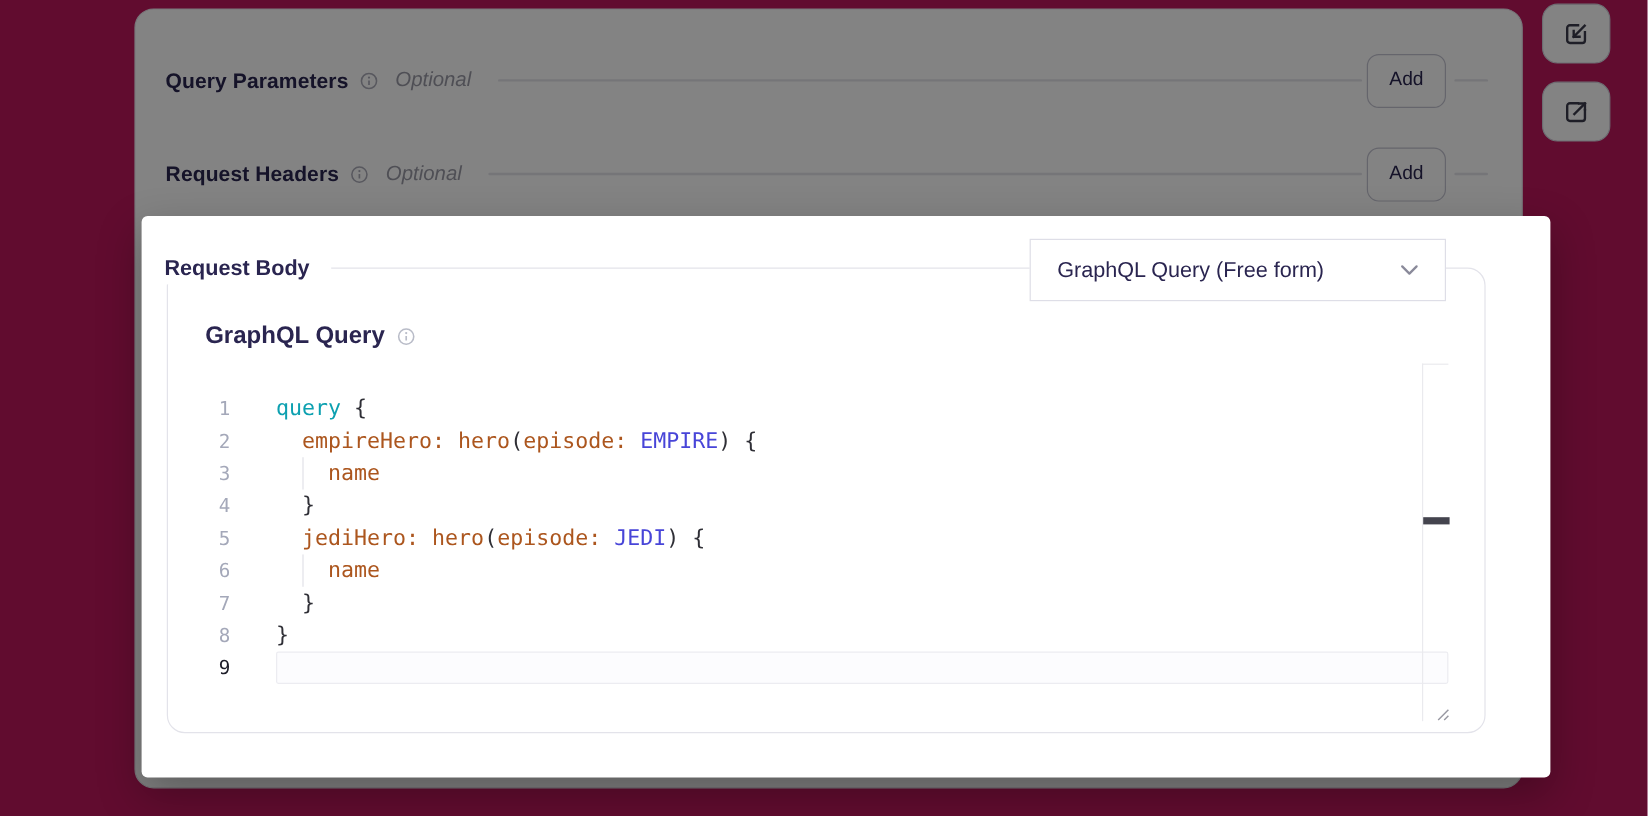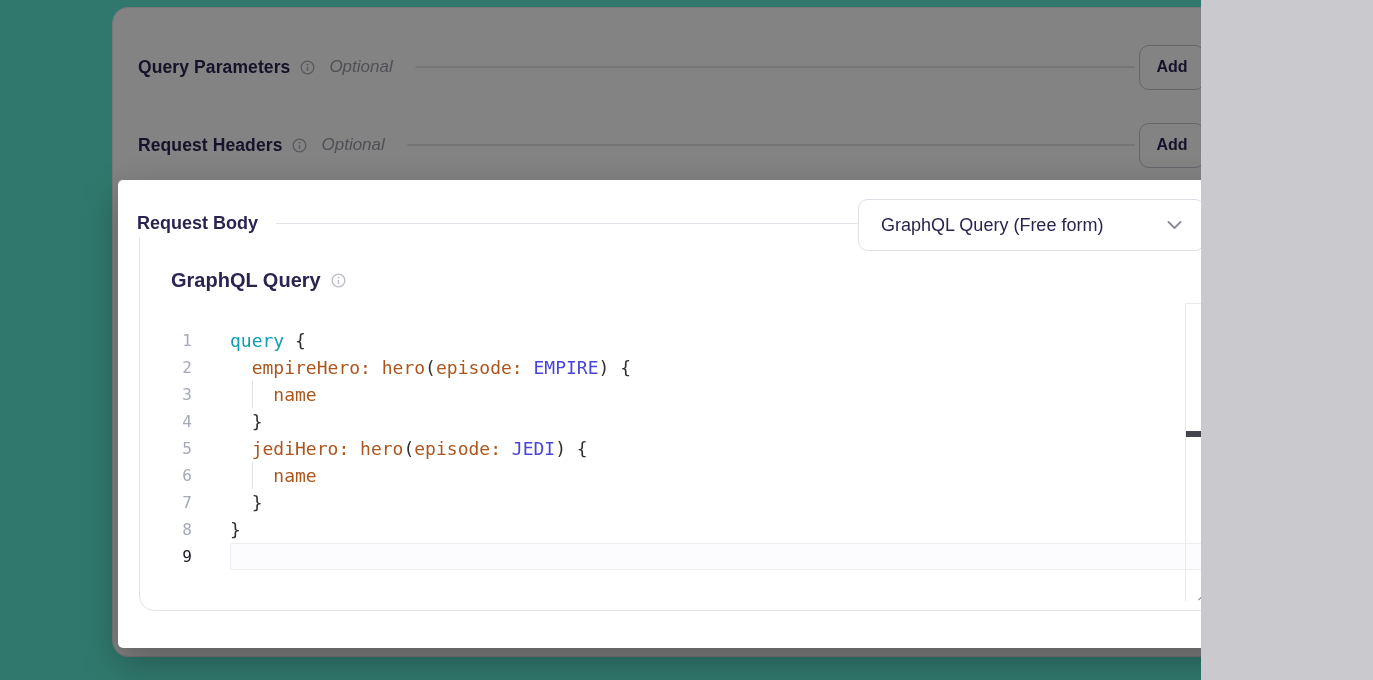--- a/index.html
+++ b/index.html
@@ -4,8 +4,8 @@
 <style>
   html,body{margin:0;padding:0;background:#C9C9CE;}
   .stage{
-    position:relative;width:1201px;height:680px;overflow:hidden;
-    background:#5eead4;font-family:"Liberation Sans",sans-serif;
+    position:relative;width:1373px;height:680px;overflow:hidden;
+    background:#be185d;font-family:"Liberation Sans",sans-serif;
     -webkit-font-smoothing:antialiased;
   }
   

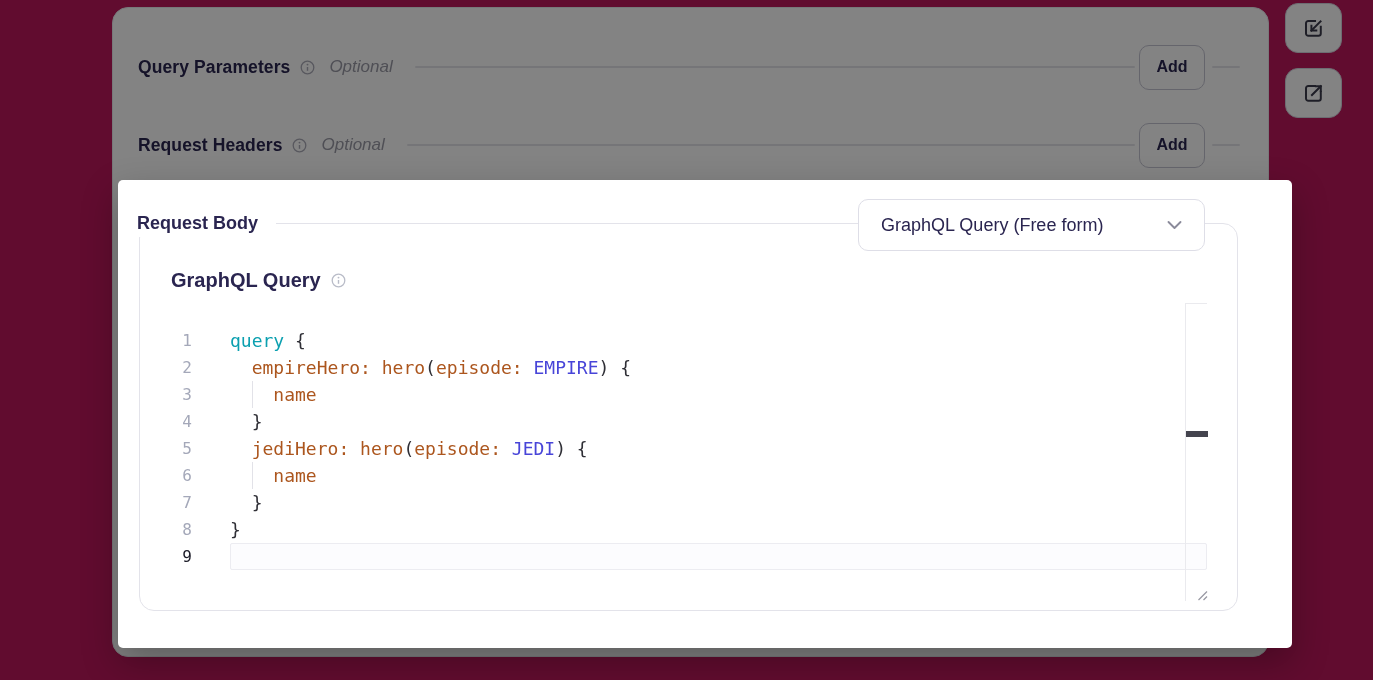--- a/index.html
+++ b/index.html
@@ -27,7 +27,7 @@
   .add-btn{
     width:66px;height:45px;flex:0 0 auto;display:flex;align-items:center;justify-content:center;
     background:#fff;border:1.4px solid #C5C5D2;border-radius:10px;box-sizing:border-box;
-    font-size:16px;font-weight:700;color:#2A2550;cursor:pointer;
+    font-size:16px;font-weight:400;color:#2A2550;cursor:pointer;
   }
   .float-btn{
     position:absolute;width:57px;height:50px;background:#fff;

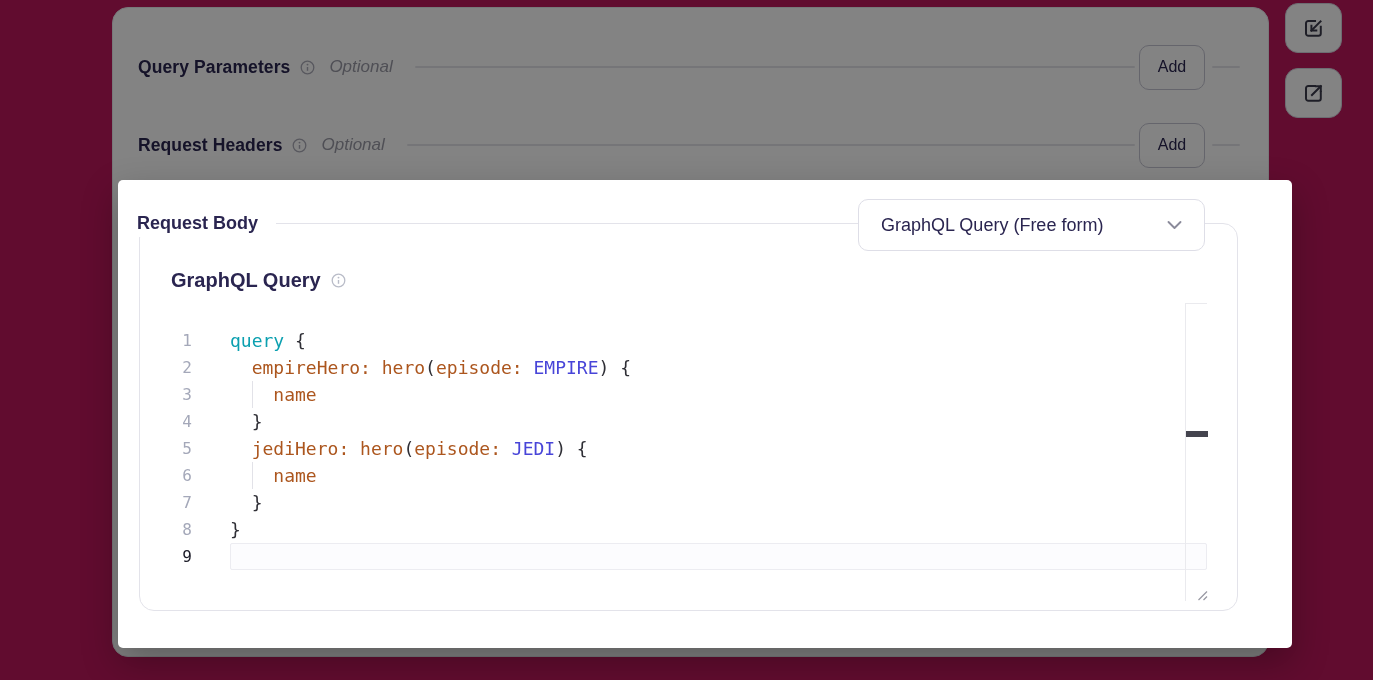--- a/index.html
+++ b/index.html
@@ -54,7 +54,7 @@
   }
   .type-select{
     position:absolute;left:740px;top:19px;width:347px;height:52px;box-sizing:border-box;
-    background:#fff;border:1px solid #DEDEE7;border-radius:10px;
+    background:#fff;border:1px solid #DEDEE7;border-radius:0;
     display:flex;align-items:center;cursor:pointer;
   }
   .type-select .sel-label{margin-left:22px;flex:1;font-size:18px;color:#2A2550;white-space:nowrap;}

